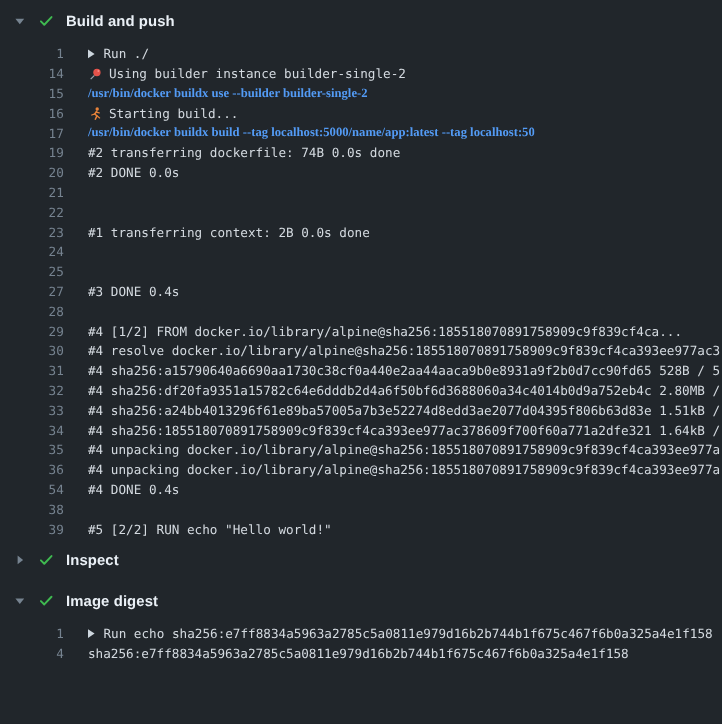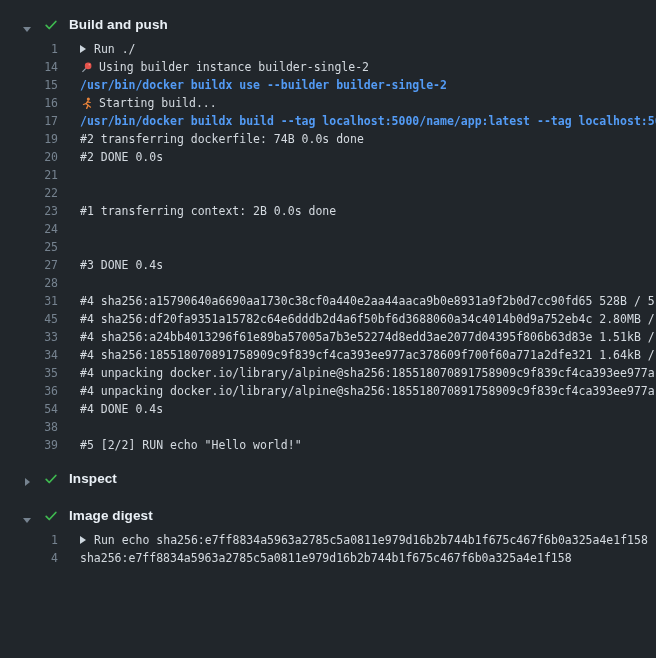--- a/index.html
+++ b/index.html
@@ -20,9 +20,9 @@
   }
   .group-header {
     display: flex;
-    align-items: flex-end;
+    align-items: center;
     height: 26px;
-    padding-left: 22px;
+    padding-left: 13px;
     cursor: pointer;
   }
   .group-header + .group-header { margin-top: 11px; }

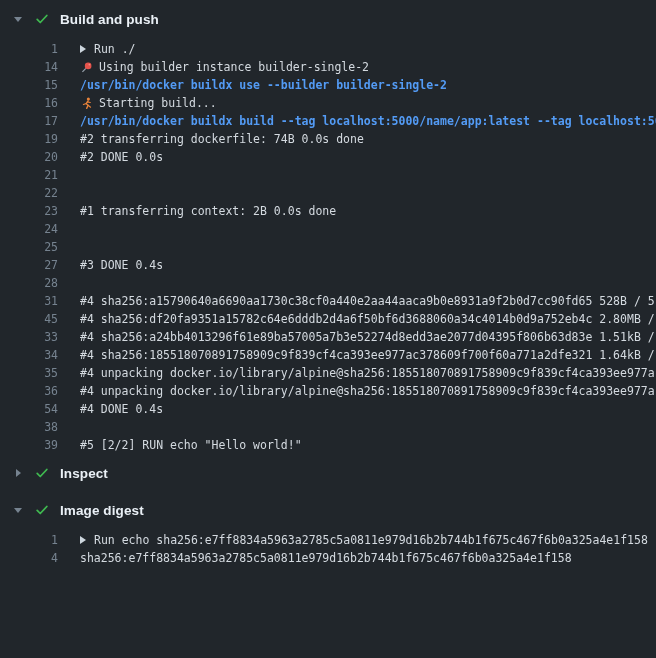--- a/index.html
+++ b/index.html
@@ -78,6 +78,7 @@
     align-items: center;
     white-space: pre;
     overflow: hidden;
+    justify-content: flex-end;
   }
   .content.cmd { color: #539bf5; font-weight: 700; }
   .run-arrow {

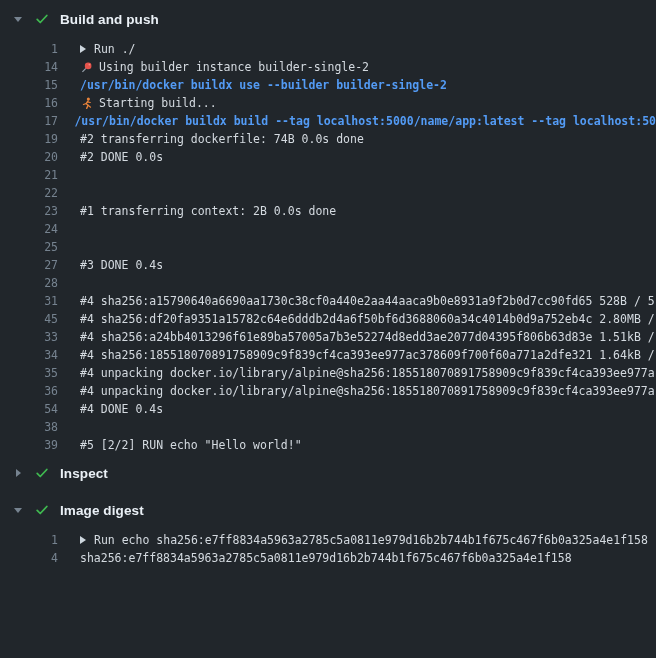--- a/index.html
+++ b/index.html
@@ -80,7 +80,7 @@
     overflow: hidden;
     justify-content: flex-end;
   }
-  .content.cmd { color: #539bf5; font-weight: 700; }
+  .content.cmd { color: #539bf5; font-weight: 700; font-family: Liberation Serif, serif; }
   .run-arrow {
     width: 0; height: 0;
     border-top: 4px solid transparent;

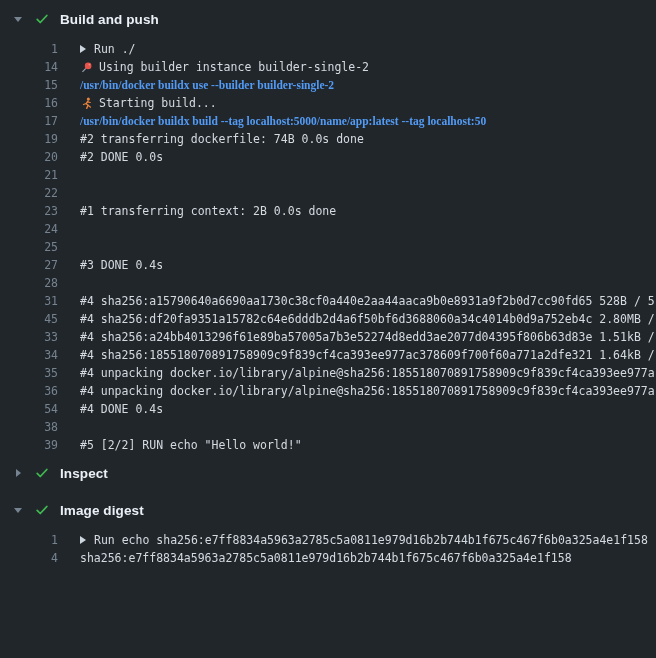--- a/index.html
+++ b/index.html
@@ -137,6 +137,7 @@
       <div class="line"><span class="num">25</span><span class="content"><span></span></span></div>
       <div class="line"><span class="num">27</span><span class="content"><span>#3 DONE 0.4s</span></span></div>
       <div class="line"><span class="num">28</span><span class="content"><span></span></span></div>
+      <div class="line"><span class="num">29</span><span class="content"><span>#4 [1/2] FROM docker.io/library/alpine@sha256:185518070891758909c9f839cf4ca...</span></span></div>
       <div class="line"><span class="num">31</span><span class="content"><span>#4 sha256:a15790640a6690aa1730c38cf0a440e2aa44aaca9b0e8931a9f2b0d7cc90fd65 528B / 5</span></span></div>
       <div class="line"><span class="num">45</span><span class="content"><span>#4 sha256:df20fa9351a15782c64e6dddb2d4a6f50bf6d3688060a34c4014b0d9a752eb4c 2.80MB /</span></span></div>
       <div class="line"><span class="num">33</span><span class="content"><span>#4 sha256:a24bb4013296f61e89ba57005a7b3e52274d8edd3ae2077d04395f806b63d83e 1.51kB /</span></span></div>

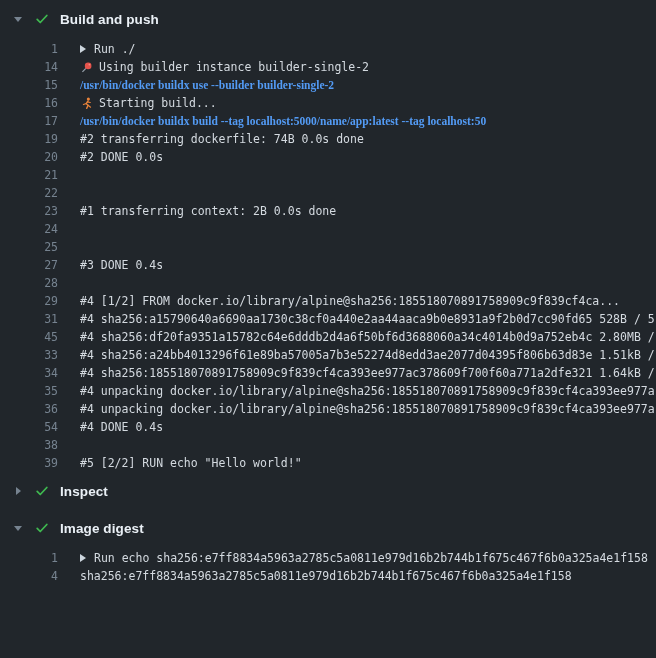--- a/index.html
+++ b/index.html
@@ -138,6 +138,7 @@
       <div class="line"><span class="num">27</span><span class="content"><span>#3 DONE 0.4s</span></span></div>
       <div class="line"><span class="num">28</span><span class="content"><span></span></span></div>
       <div class="line"><span class="num">29</span><span class="content"><span>#4 [1/2] FROM docker.io/library/alpine@sha256:185518070891758909c9f839cf4ca...</span></span></div>
+      <div class="line"><span class="num">30</span><span class="content"><span>#4 resolve docker.io/library/alpine@sha256:185518070891758909c9f839cf4ca393ee977ac3</span></span></div>
       <div class="line"><span class="num">31</span><span class="content"><span>#4 sha256:a15790640a6690aa1730c38cf0a440e2aa44aaca9b0e8931a9f2b0d7cc90fd65 528B / 5</span></span></div>
       <div class="line"><span class="num">45</span><span class="content"><span>#4 sha256:df20fa9351a15782c64e6dddb2d4a6f50bf6d3688060a34c4014b0d9a752eb4c 2.80MB /</span></span></div>
       <div class="line"><span class="num">33</span><span class="content"><span>#4 sha256:a24bb4013296f61e89ba57005a7b3e52274d8edd3ae2077d04395f806b63d83e 1.51kB /</span></span></div>

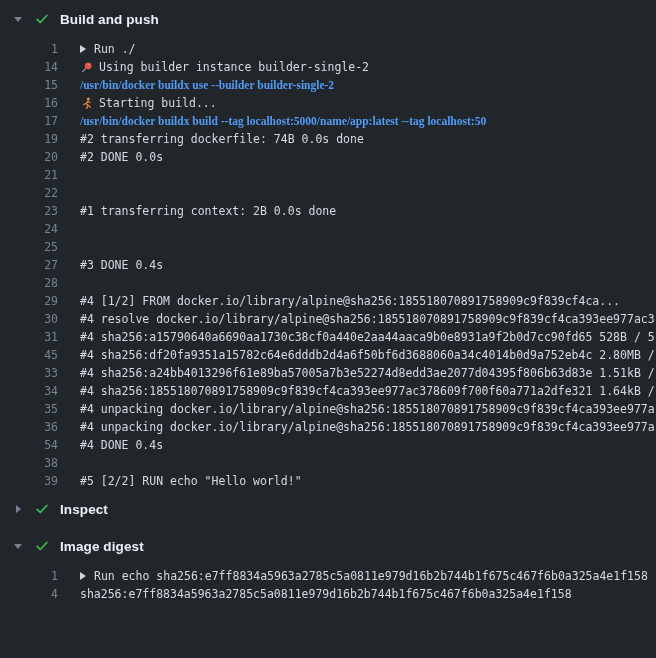--- a/index.html
+++ b/index.html
@@ -140,7 +140,7 @@
       <div class="line"><span class="num">29</span><span class="content"><span>#4 [1/2] FROM docker.io/library/alpine@sha256:185518070891758909c9f839cf4ca...</span></span></div>
       <div class="line"><span class="num">30</span><span class="content"><span>#4 resolve docker.io/library/alpine@sha256:185518070891758909c9f839cf4ca393ee977ac3</span></span></div>
       <div class="line"><span class="num">31</span><span class="content"><span>#4 sha256:a15790640a6690aa1730c38cf0a440e2aa44aaca9b0e8931a9f2b0d7cc90fd65 528B / 5</span></span></div>
-      <div class="line"><span class="num">45</span><span class="content"><span>#4 sha256:df20fa9351a15782c64e6dddb2d4a6f50bf6d3688060a34c4014b0d9a752eb4c 2.80MB /</span></span></div>
+      <div class="line"><span class="num">32</span><span class="content"><span>#4 sha256:df20fa9351a15782c64e6dddb2d4a6f50bf6d3688060a34c4014b0d9a752eb4c 2.80MB /</span></span></div>
       <div class="line"><span class="num">33</span><span class="content"><span>#4 sha256:a24bb4013296f61e89ba57005a7b3e52274d8edd3ae2077d04395f806b63d83e 1.51kB /</span></span></div>
       <div class="line"><span class="num">34</span><span class="content"><span>#4 sha256:185518070891758909c9f839cf4ca393ee977ac378609f700f60a771a2dfe321 1.64kB /</span></span></div>
       <div class="line"><span class="num">35</span><span class="content"><span>#4 unpacking docker.io/library/alpine@sha256:185518070891758909c9f839cf4ca393ee977a</span></span></div>

